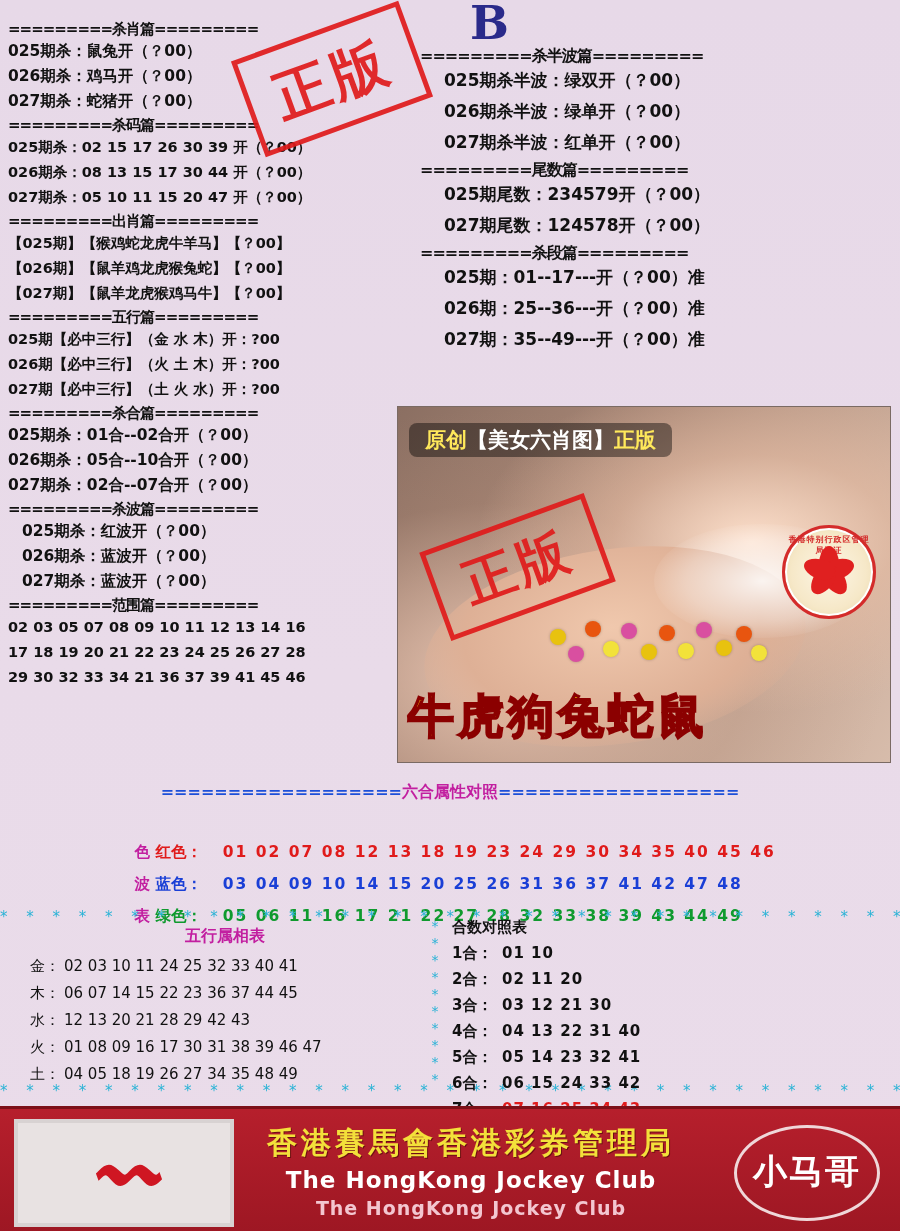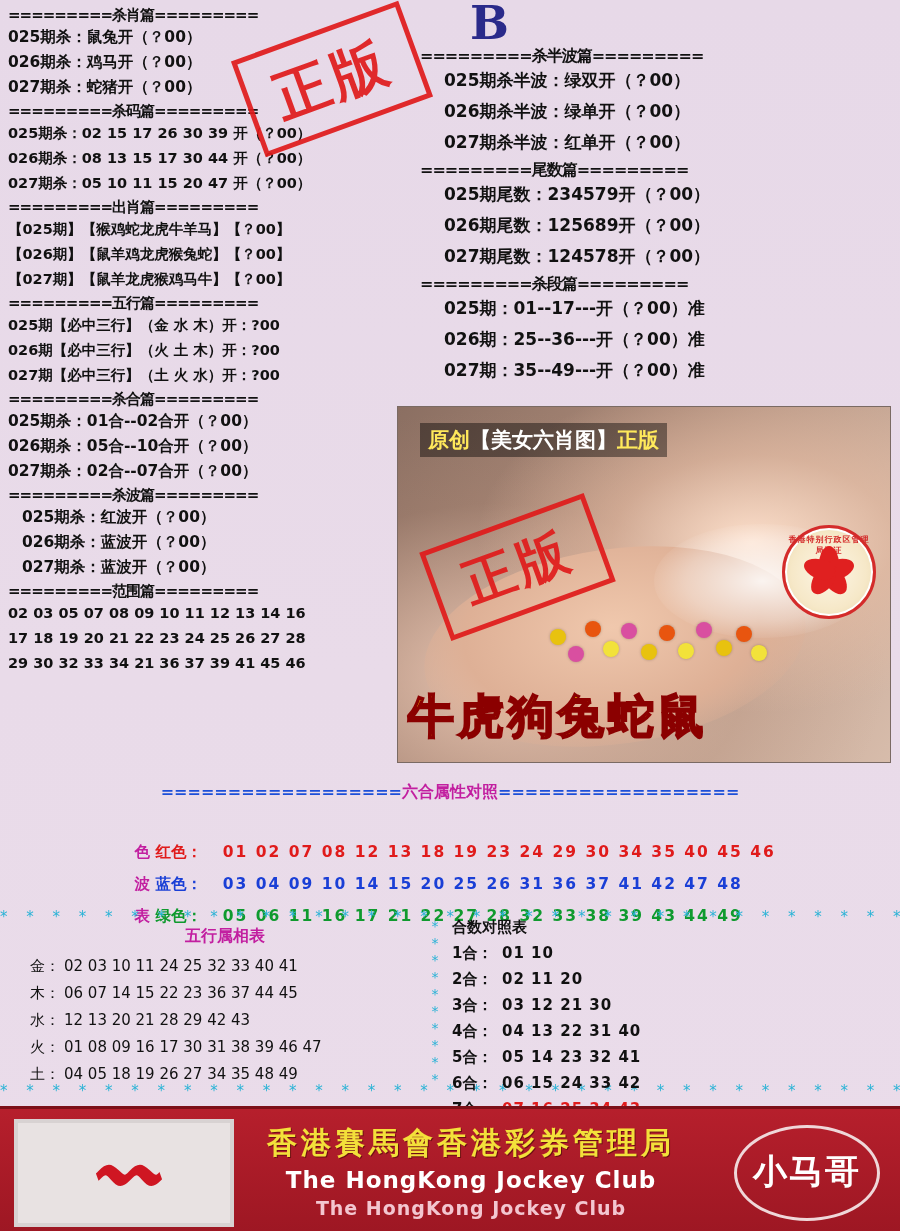--- a/index.html
+++ b/index.html
@@ -15,7 +15,7 @@
     background:linear-gradient(180deg,#e7d9e8 0%,#e9dbe9 55%,#eadcea 100%);
   }
   
-  .col-left{position:absolute;left:8px;top:6px;width:390px;}
+  .col-left{position:absolute;left:8px;top:20px;width:390px;}
   .col-right{position:absolute;left:420px;top:6px;width:470px;}
 
   .sec{margin-bottom:2px;}

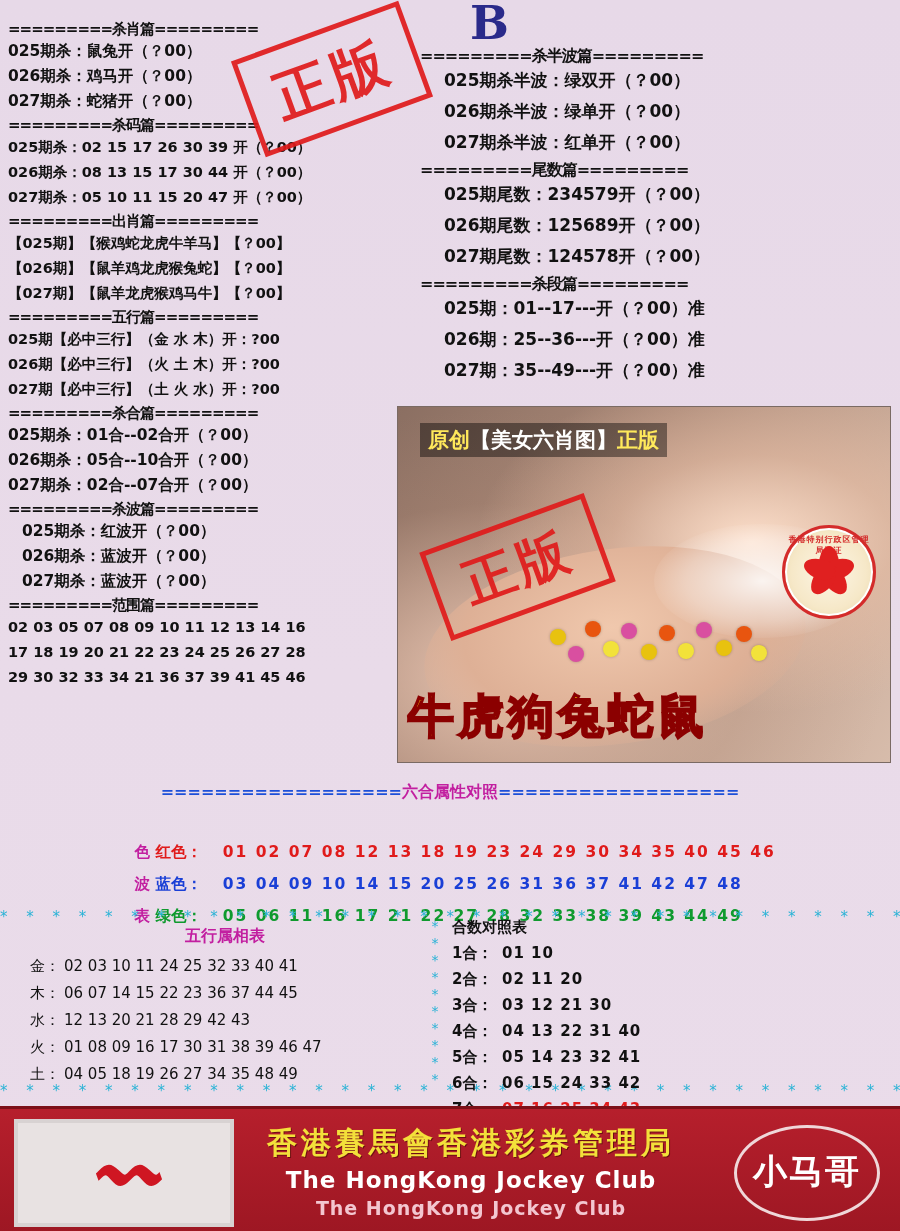--- a/index.html
+++ b/index.html
@@ -283,7 +283,6 @@
     <div class="sec">
       <div class="sec-title">=========尾数篇=========</div>
       <div class="line">025期尾数：234579开（？00）</div>
-      <div class="line">026期尾数：125689开（？00）</div>
       <div class="line">027期尾数：124578开（？00）</div>
     </div>
 

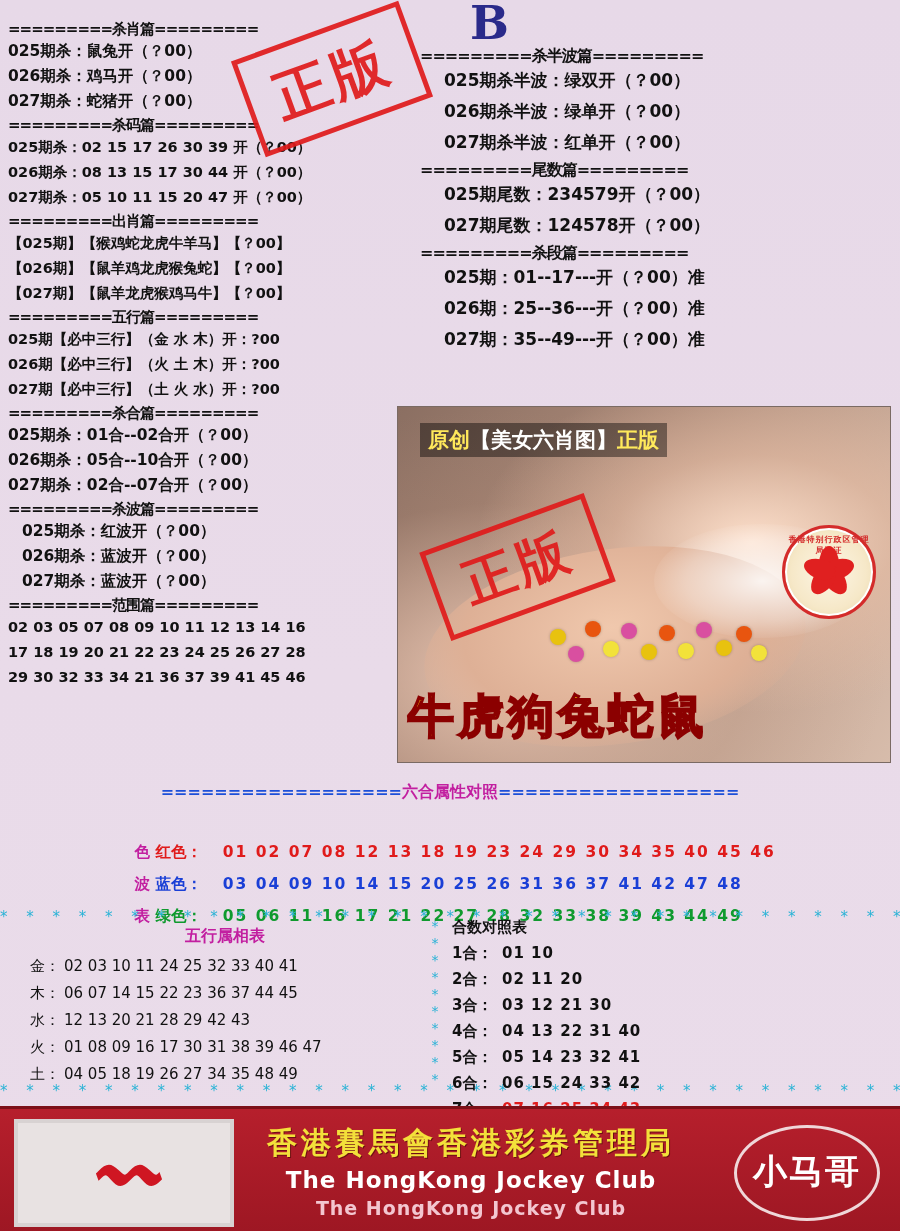--- a/index.html
+++ b/index.html
@@ -96,11 +96,12 @@
     box-shadow:0 0 3px rgba(0,0,0,.25);
   }
   .banner{
-    position:absolute;left:22px;top:16px;
+    position:absolute;left:11px;top:16px;
     background:rgba(0,0,0,.42);
     color:#ffe95b;font-weight:bold;font-size:21px;
-    padding:3px 8px;white-space:nowrap;
+    padding:3px 16px;white-space:nowrap;
     font-family:"DejaVu Sans","Liberation Sans",sans-serif;
+    border-radius:8px;
   }
   .banner .w{color:#ffffff;}
   .zodiac-line{

